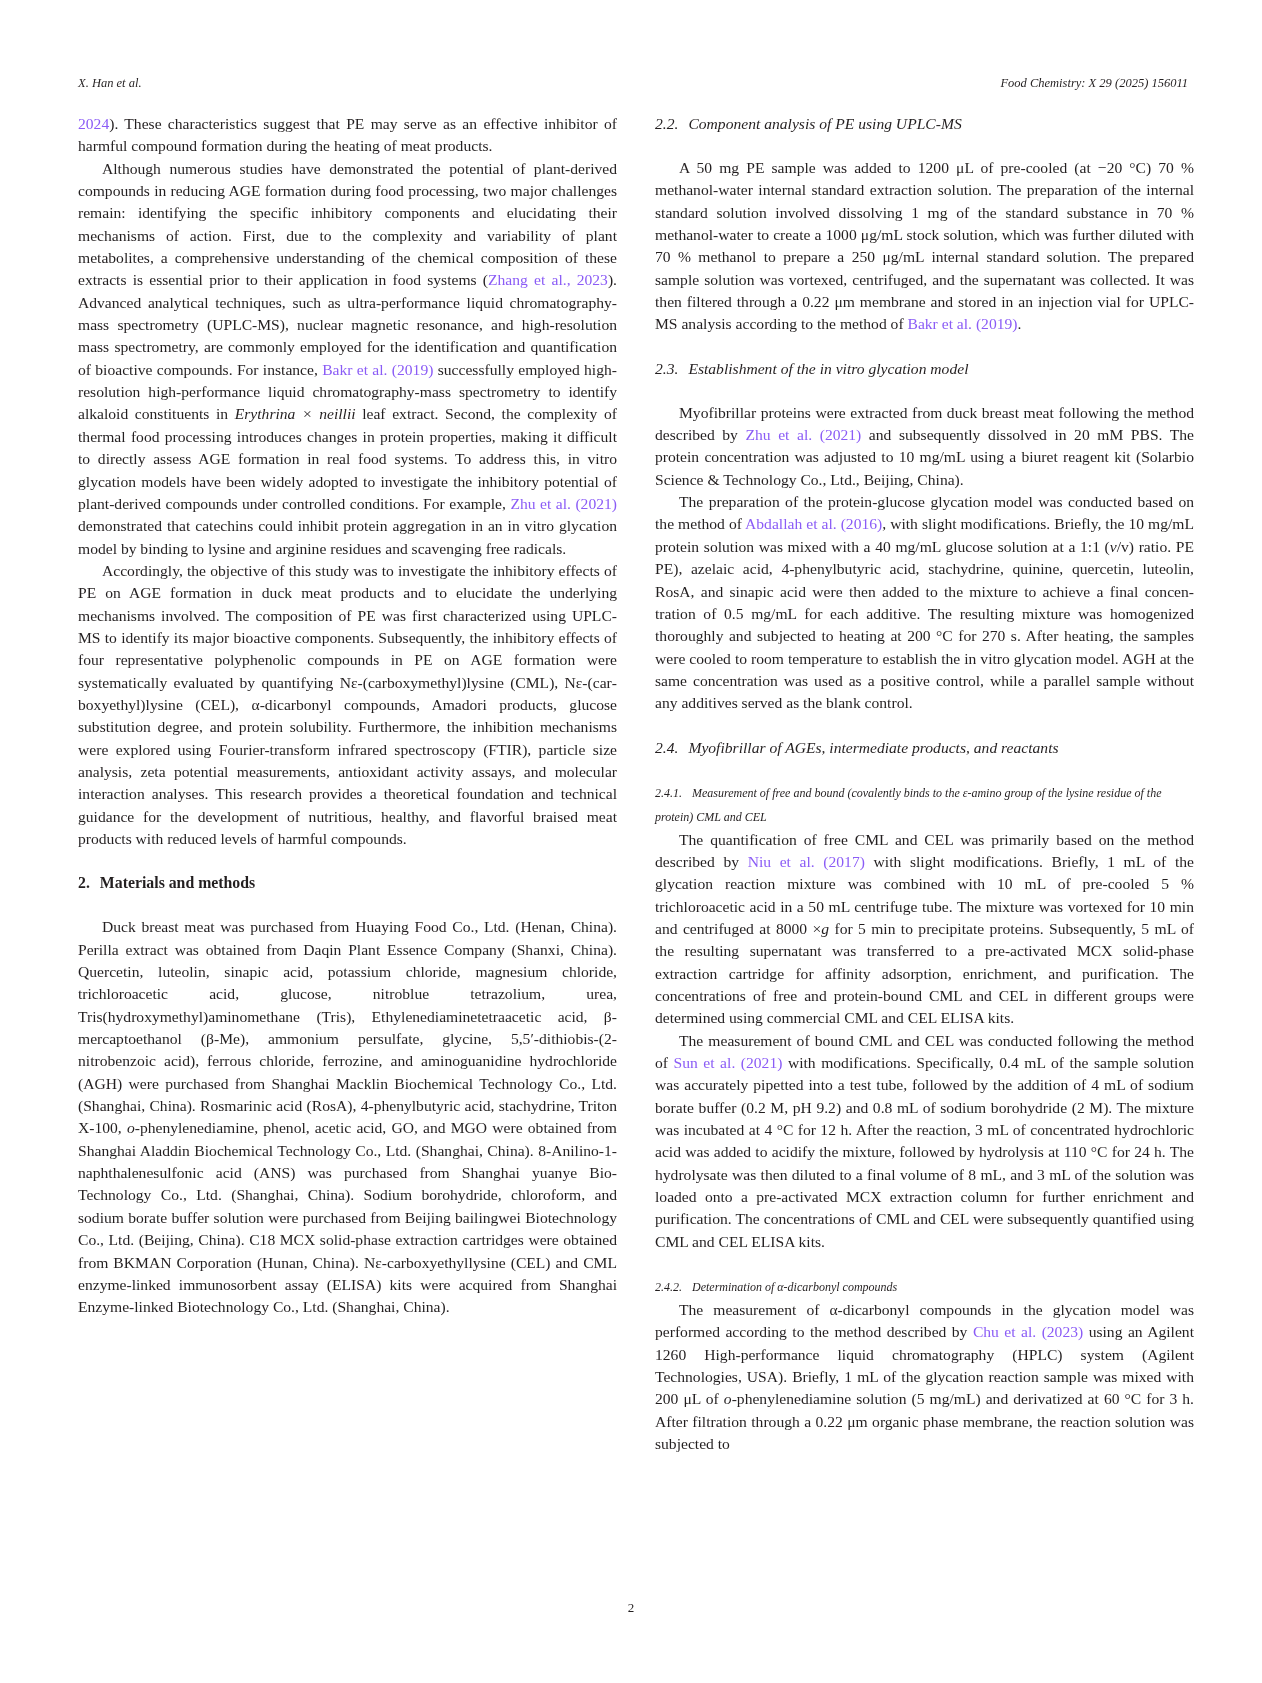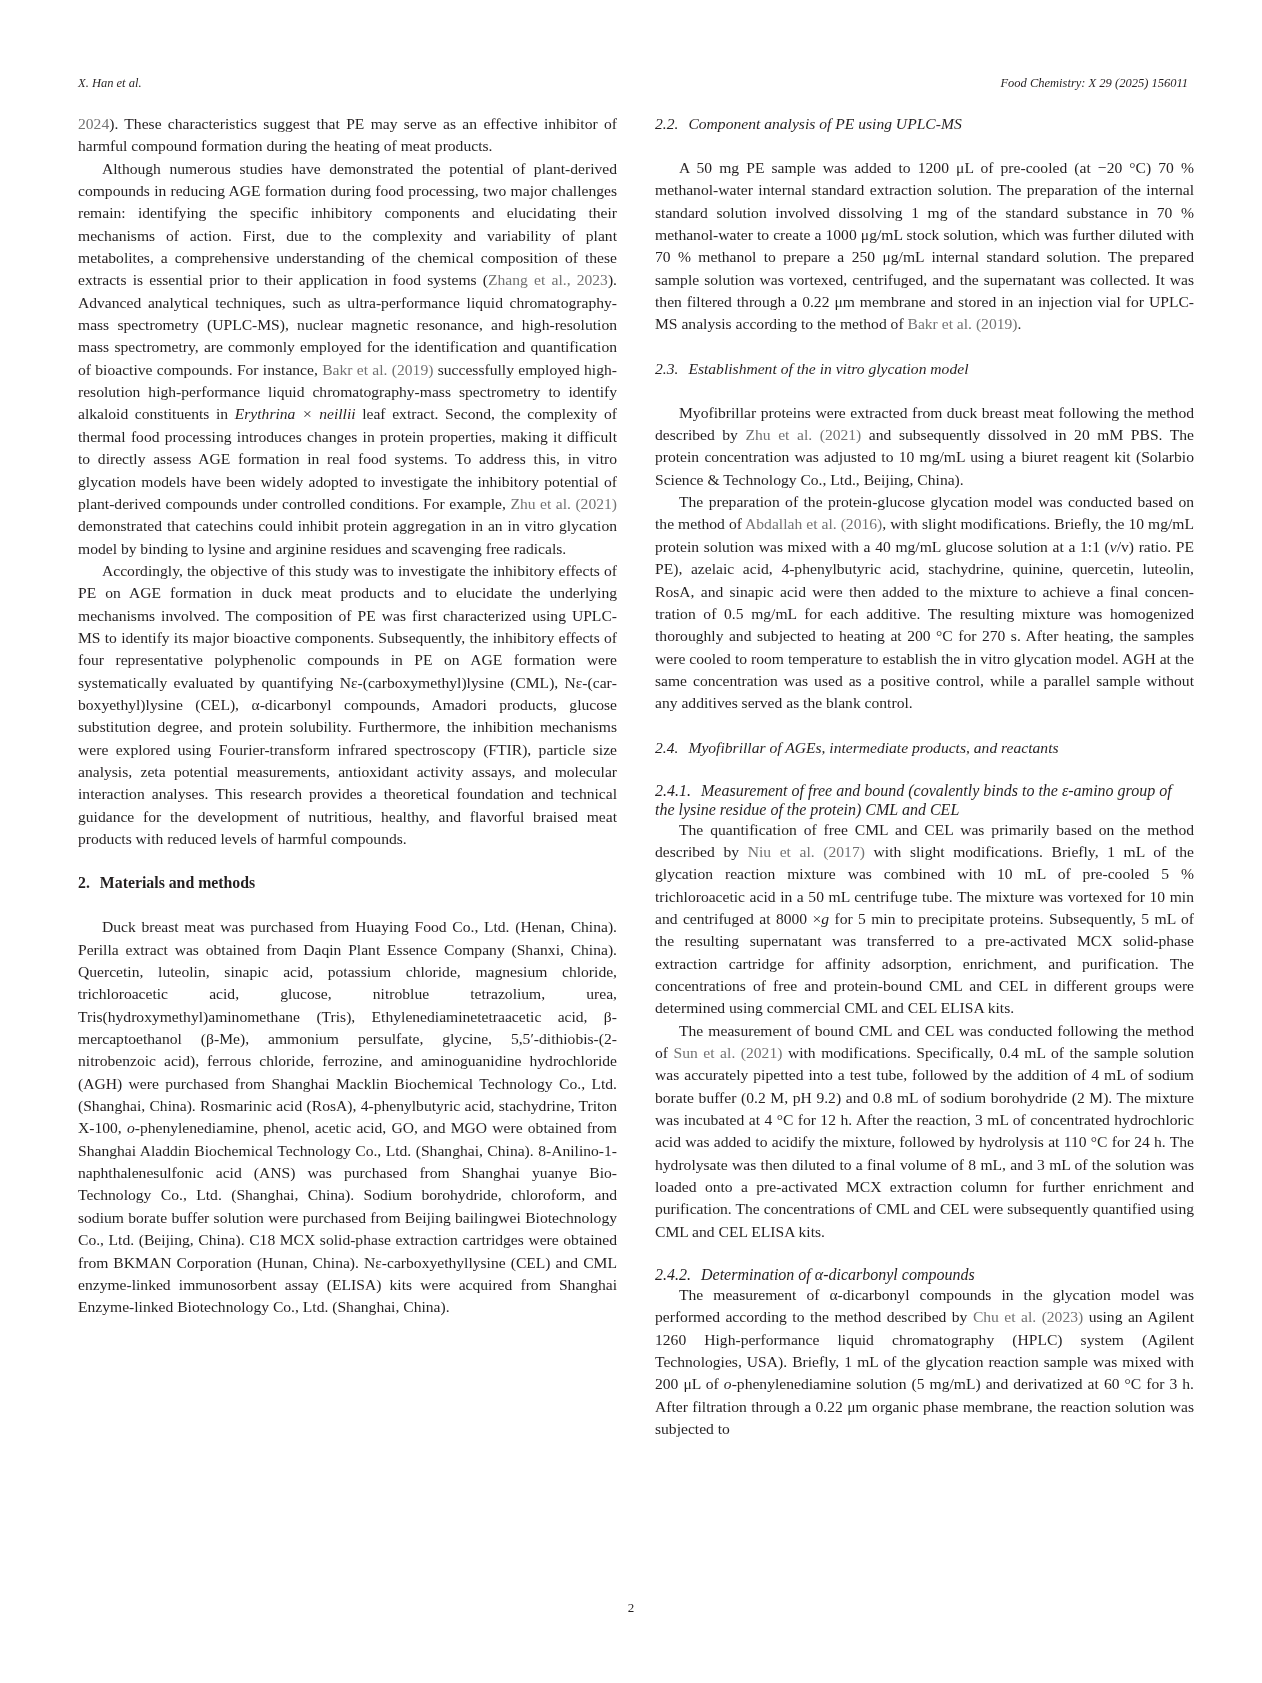--- a/index.html
+++ b/index.html
@@ -22,7 +22,7 @@
   .col-right { left: 647px; margin-left: 8px; }
   p { margin: 0; }
   p.indent { text-indent: 24px; font-family: Liberation Serif, serif; }
-  .cite { color: #737373; }
+  .cite { color: #8b5cf6; }
   h2.sec {
     font-size: 15.8px; font-weight: bold; margin: 22px 0 22px 0; line-height: 22px;
   }

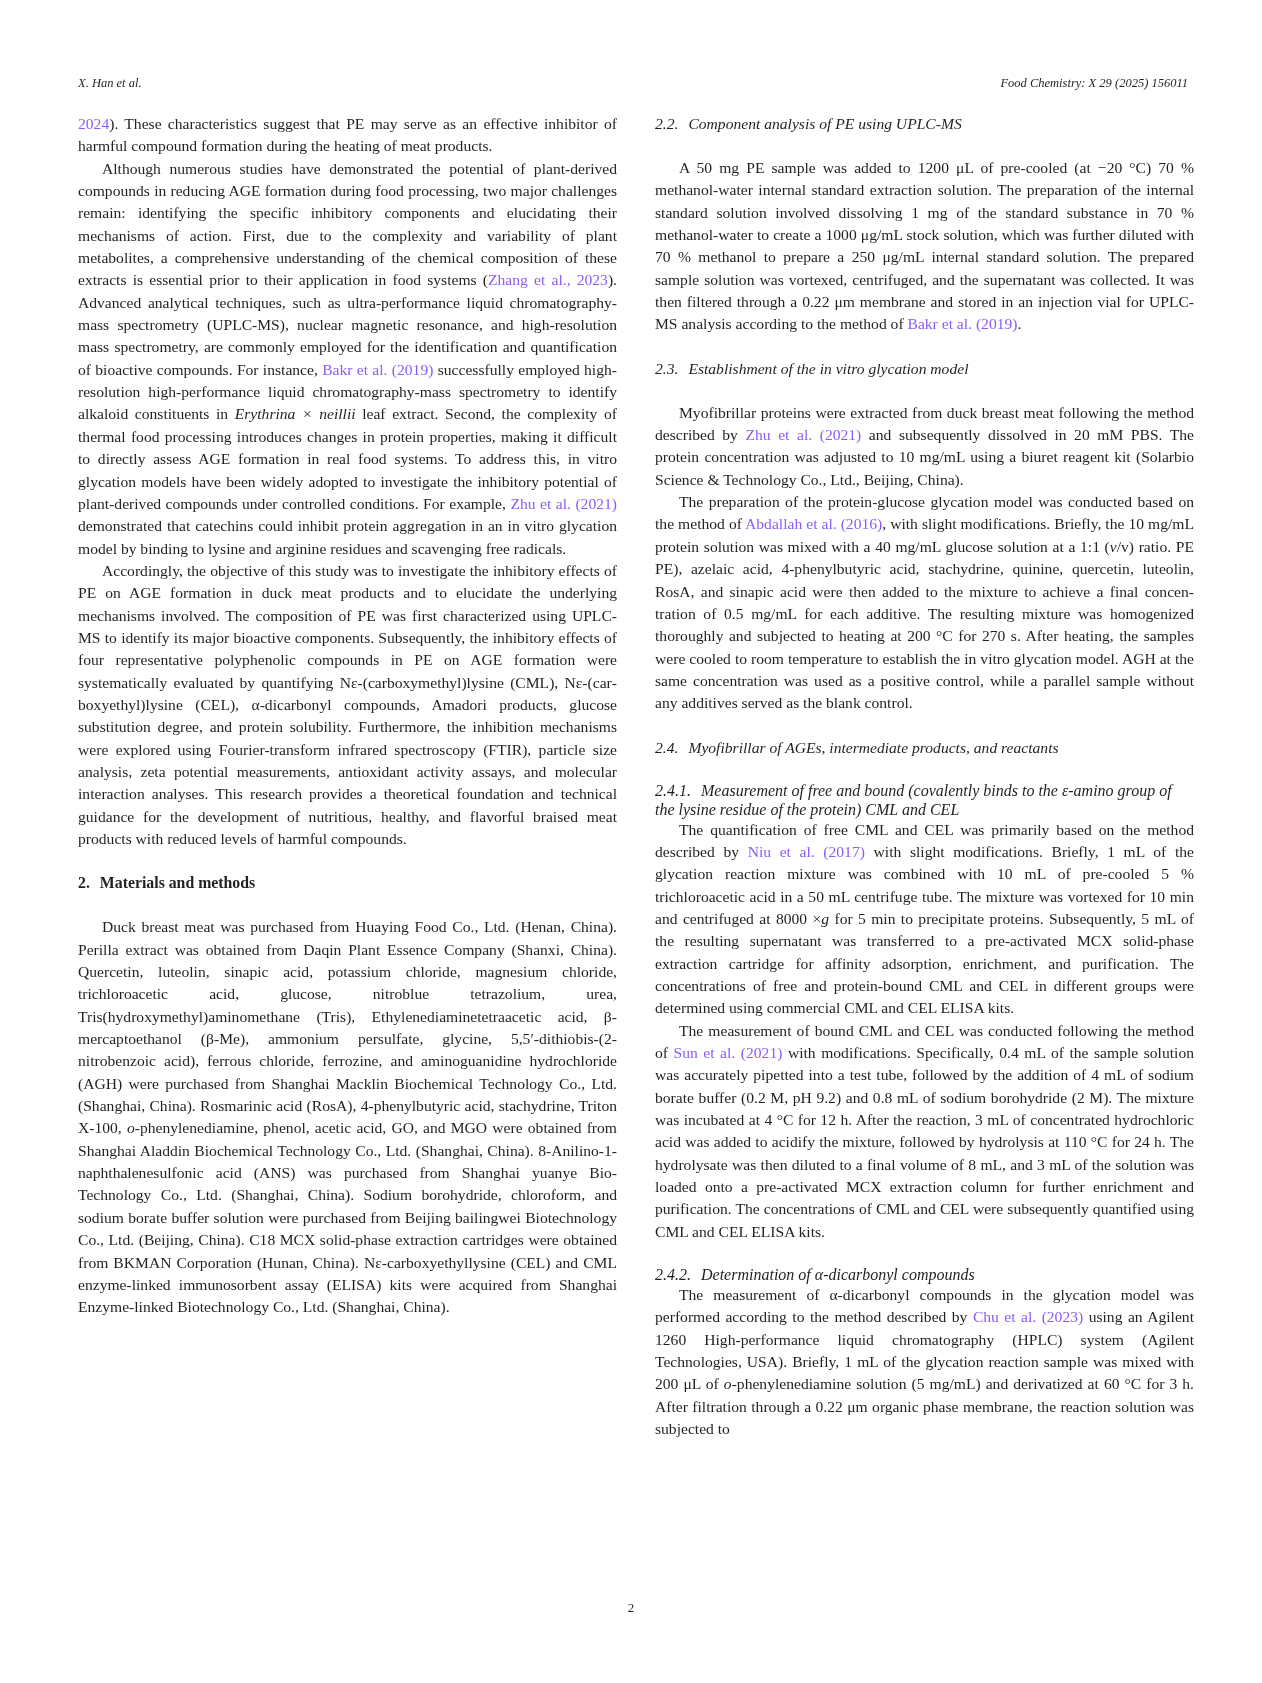--- a/index.html
+++ b/index.html
@@ -32,8 +32,8 @@
   }
   h3.sub.spaced-top { margin-top: 22px; }
   h4.subsub {
-    font-size: 16px; font-style: italic; font-weight: normal;
-    margin: 0; line-height: 19px; text-align: left;
+    font-size: 12px; font-style: italic; font-weight: normal;
+    margin: 0; line-height: 24px; text-align: left;
   }
   h4.subsub.spaced-top { margin-top: 22px; }
   .num { margin-right: 10px; }

